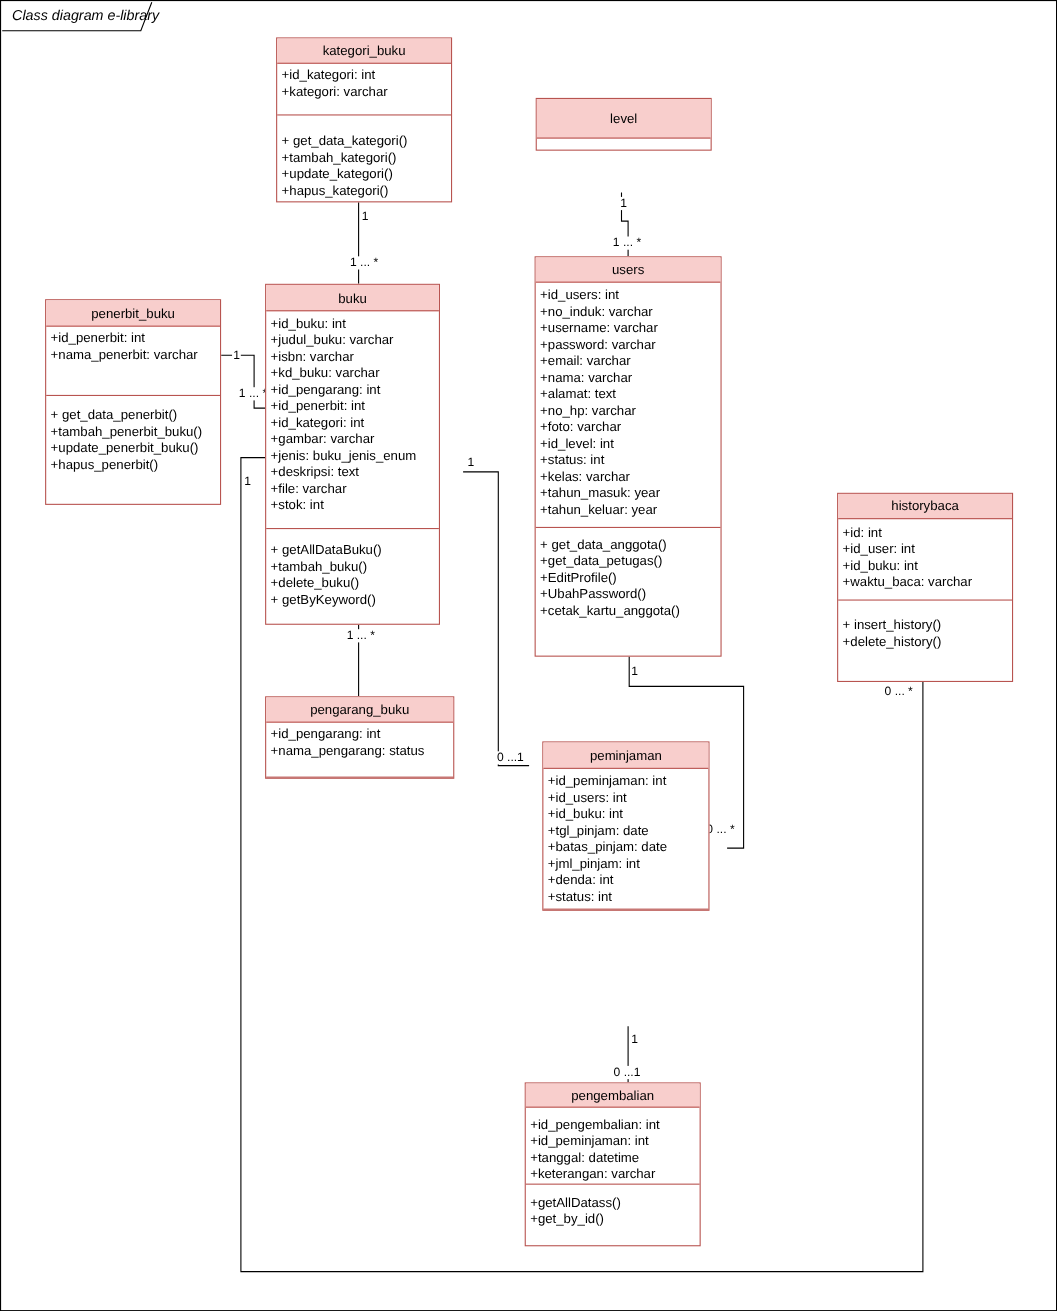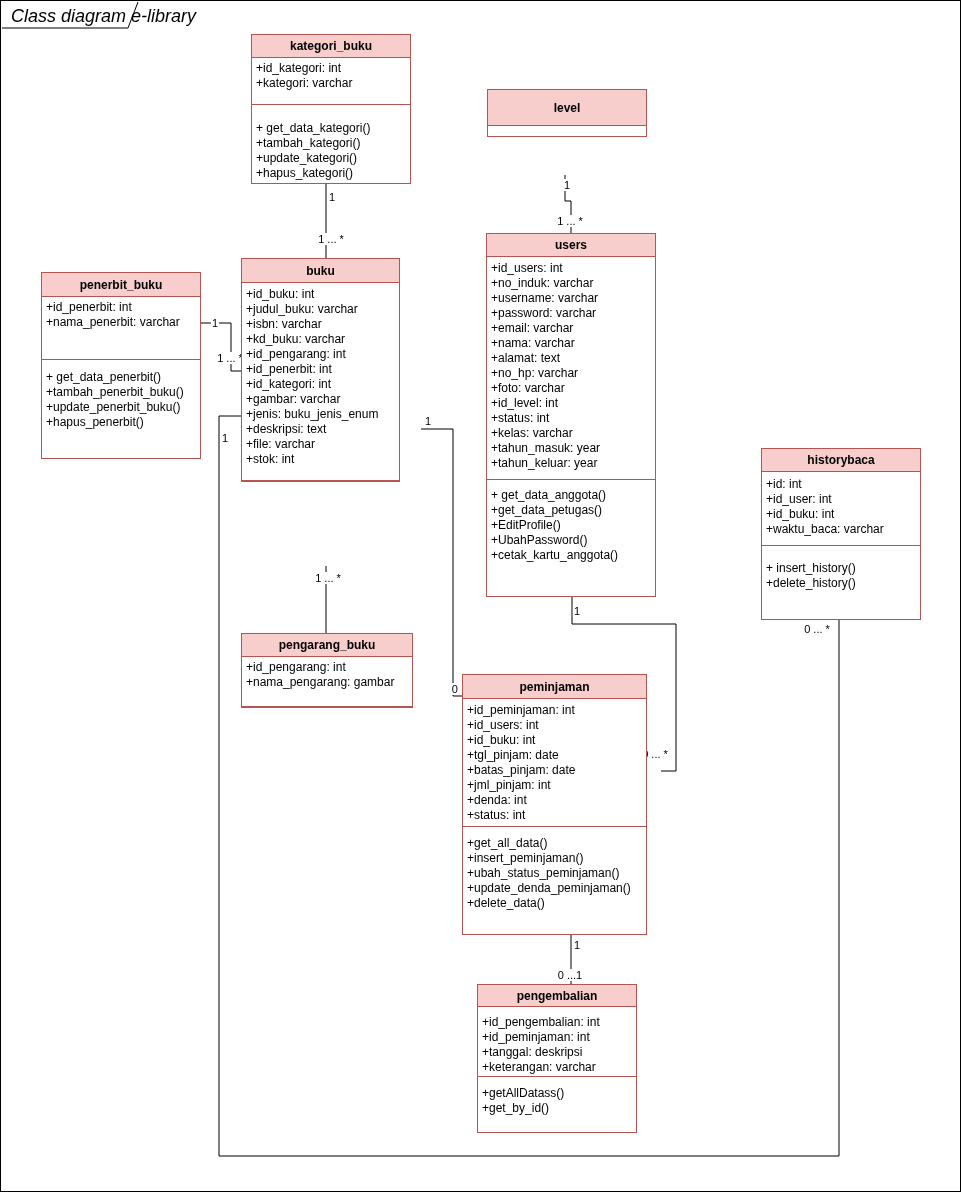--- a/index.html
+++ b/index.html
@@ -21,7 +21,7 @@
   .tab-outline{fill:none;stroke:#000;stroke-width:1;}
   .diagram-title{
     position:absolute;left:10px;top:5px;width:120px;
-    font-size:18px;font-style:italic;color:#000;white-space:nowrap;
+    font-size:13px;font-style:italic;color:#000;white-space:nowrap;
   }
   .uml-class{
     position:absolute;border:1px solid var(--border);background:#fff;

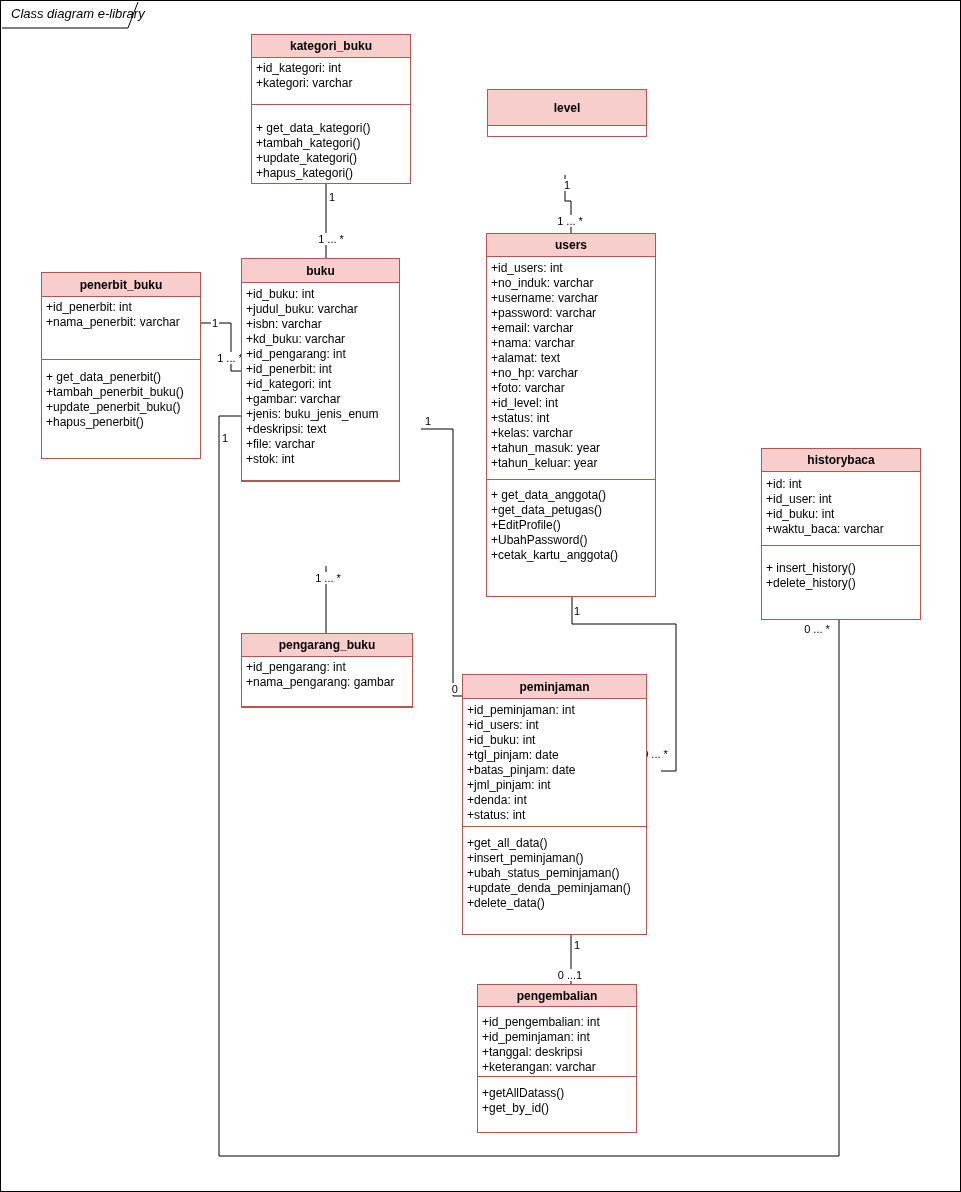--- a/index.html
+++ b/index.html
@@ -29,7 +29,7 @@
   }
   .hdr{
     background:var(--header-fill);border-bottom:1px solid var(--border);
-    font-weight:bold;text-align:center;display:flex;align-items:center;justify-content:center;
+    font-weight:normal;text-align:center;display:flex;align-items:center;justify-content:center;
     white-space:nowrap;overflow:hidden;
   }
   .sec{border-bottom:1px solid var(--border);overflow:hidden;}

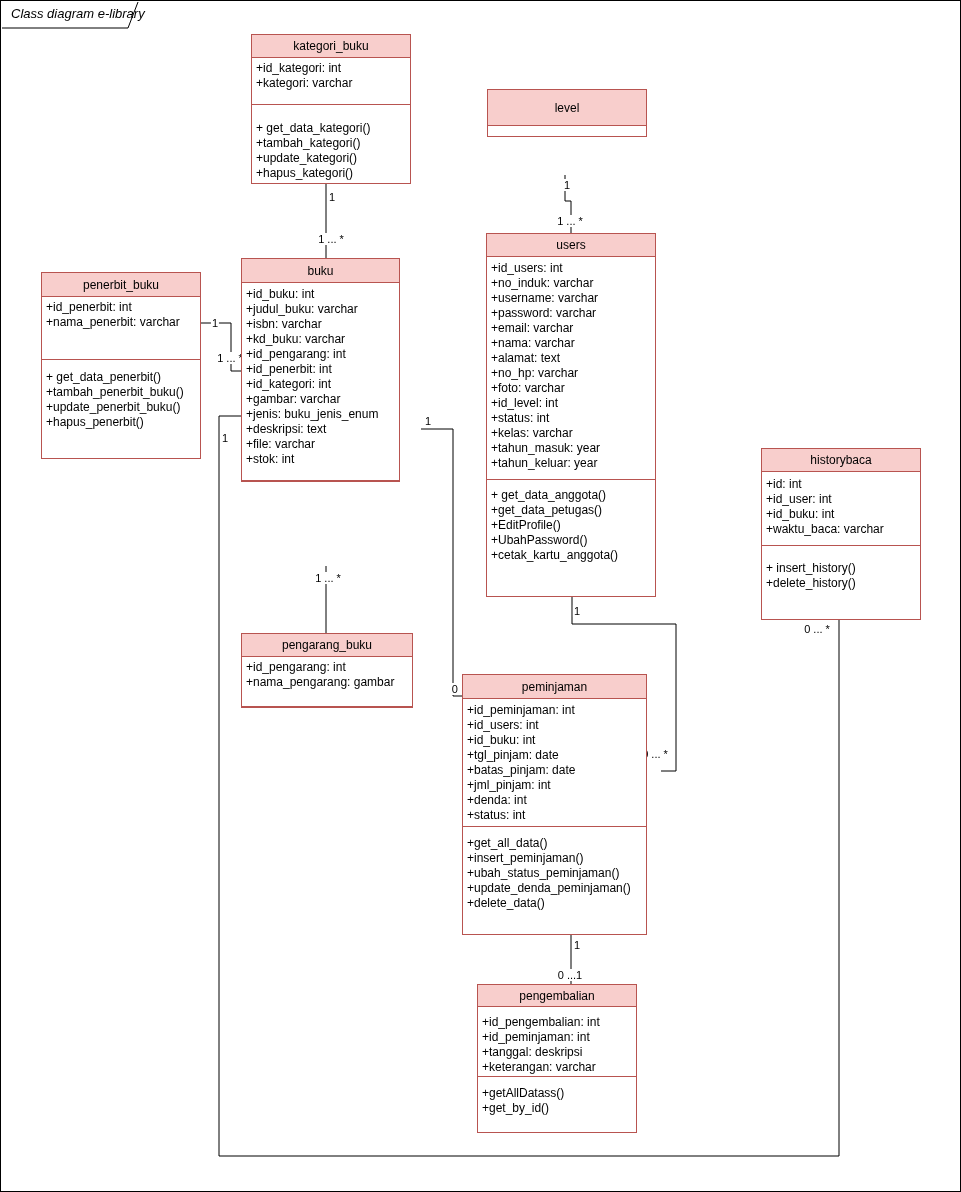--- a/index.html
+++ b/index.html
@@ -123,6 +123,12 @@
         <div class="member">+deskripsi: text</div>
         <div class="member">+file: varchar</div>
         <div class="member">+stok: int</div>
+      </div>
+    <div class="sec last" style="height:86px;padding-top:12px">
+        <div class="member">+ getAllDataBuku()</div>
+        <div class="member">+tambah_buku()</div>
+        <div class="member">+delete_buku()</div>
+        <div class="member">+ getByKeyword()</div>
       </div>
   </div>
 

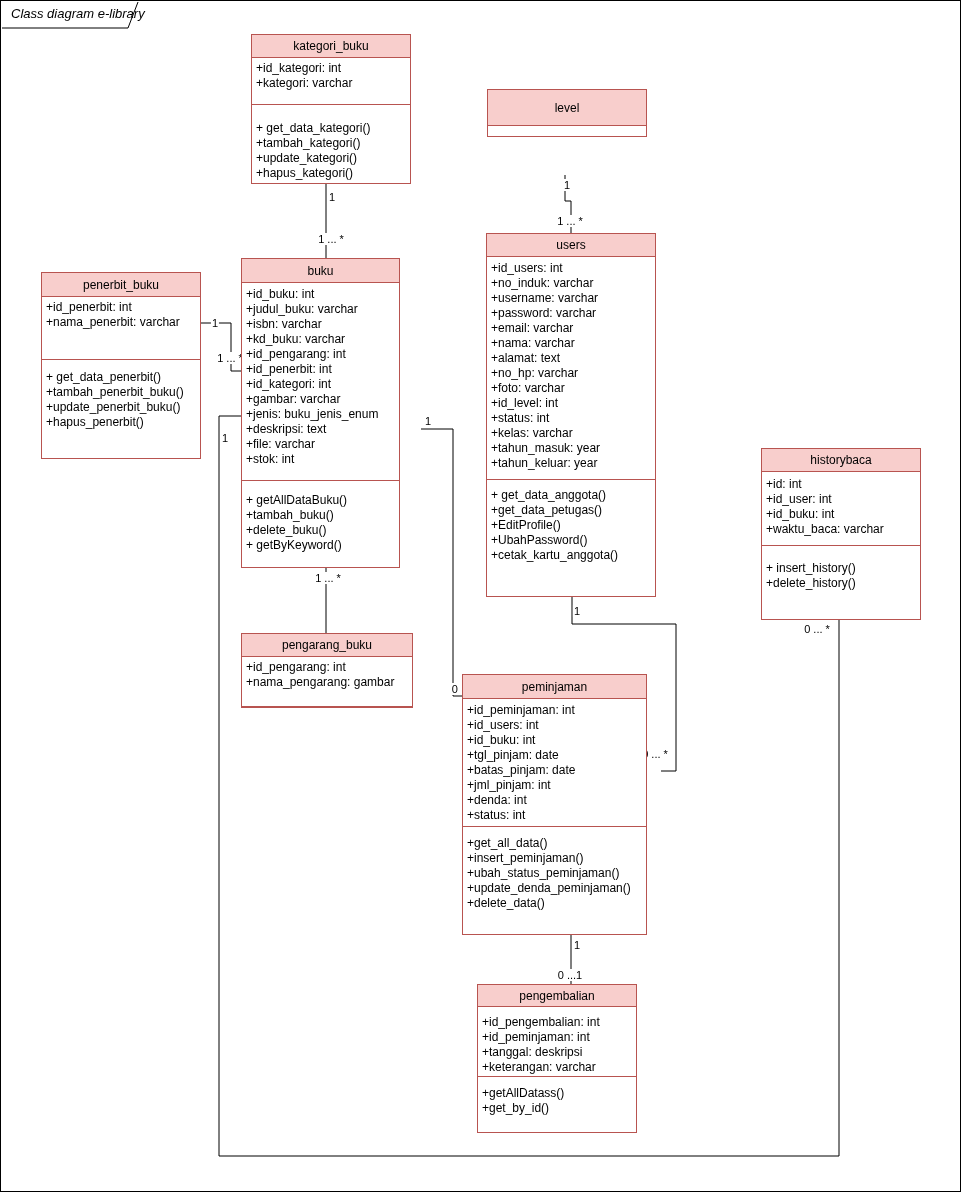--- a/index.html
+++ b/index.html
@@ -177,7 +177,7 @@
     <div class="hdr" style="height:23px">pengarang_buku</div>
     <div class="sec" style="height:50px;padding-top:3px">
         <div class="member">+id_pengarang: int</div>
-        <div class="member">+nama_pengarang: gambar</div>
+        <div class="member">+nama_pengarang: status</div>
       </div>
   </div>
 

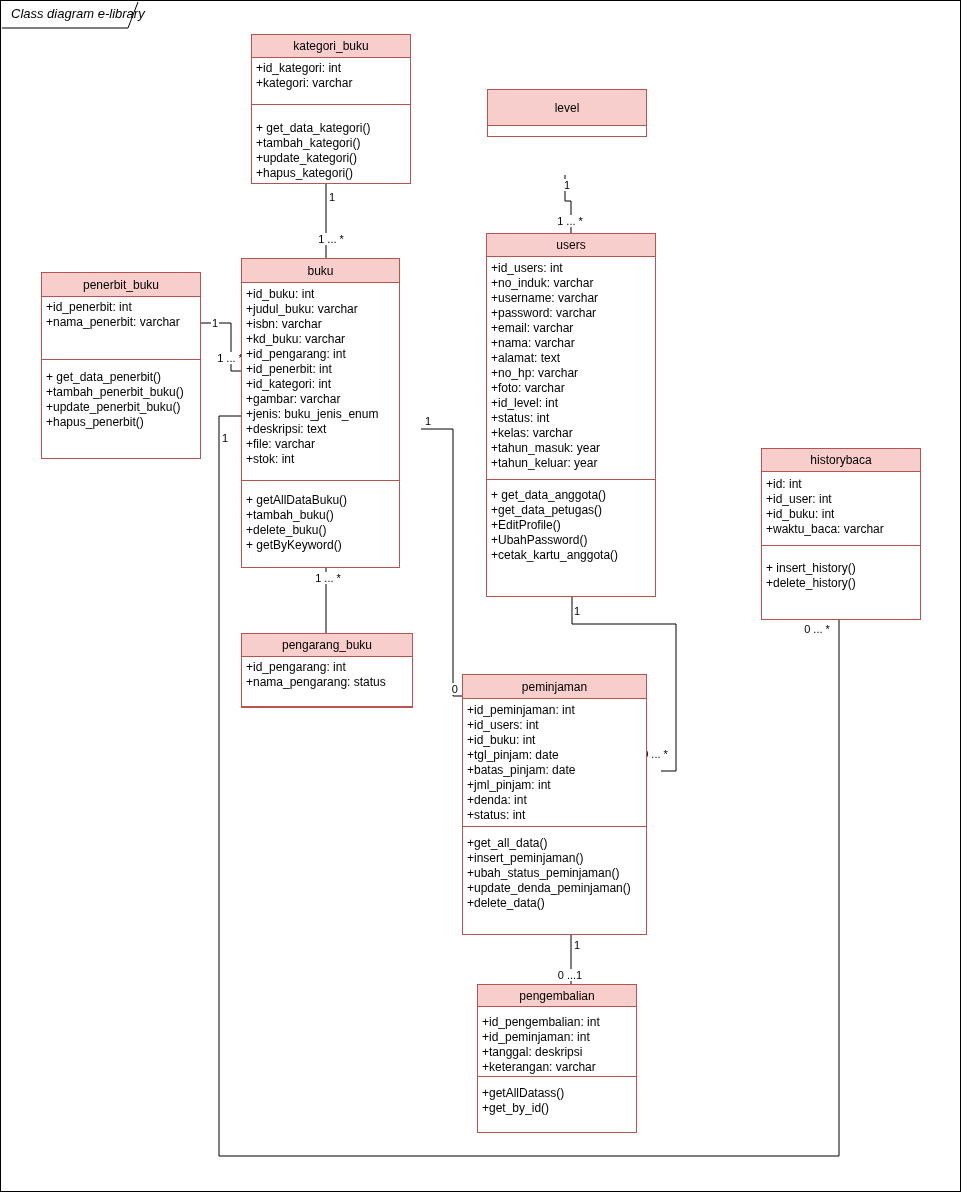--- a/index.html
+++ b/index.html
@@ -181,7 +181,7 @@
       </div>
   </div>
 
-  <div class="uml-class" style="left:461px;top:673px;width:185px">
+  <div class="uml-class" style="left:492px;top:673px;width:152px">
     <div class="hdr" style="height:24px">peminjaman</div>
     <div class="sec" style="height:128px;padding-top:4px">
         <div class="member">+id_peminjaman: int</div>

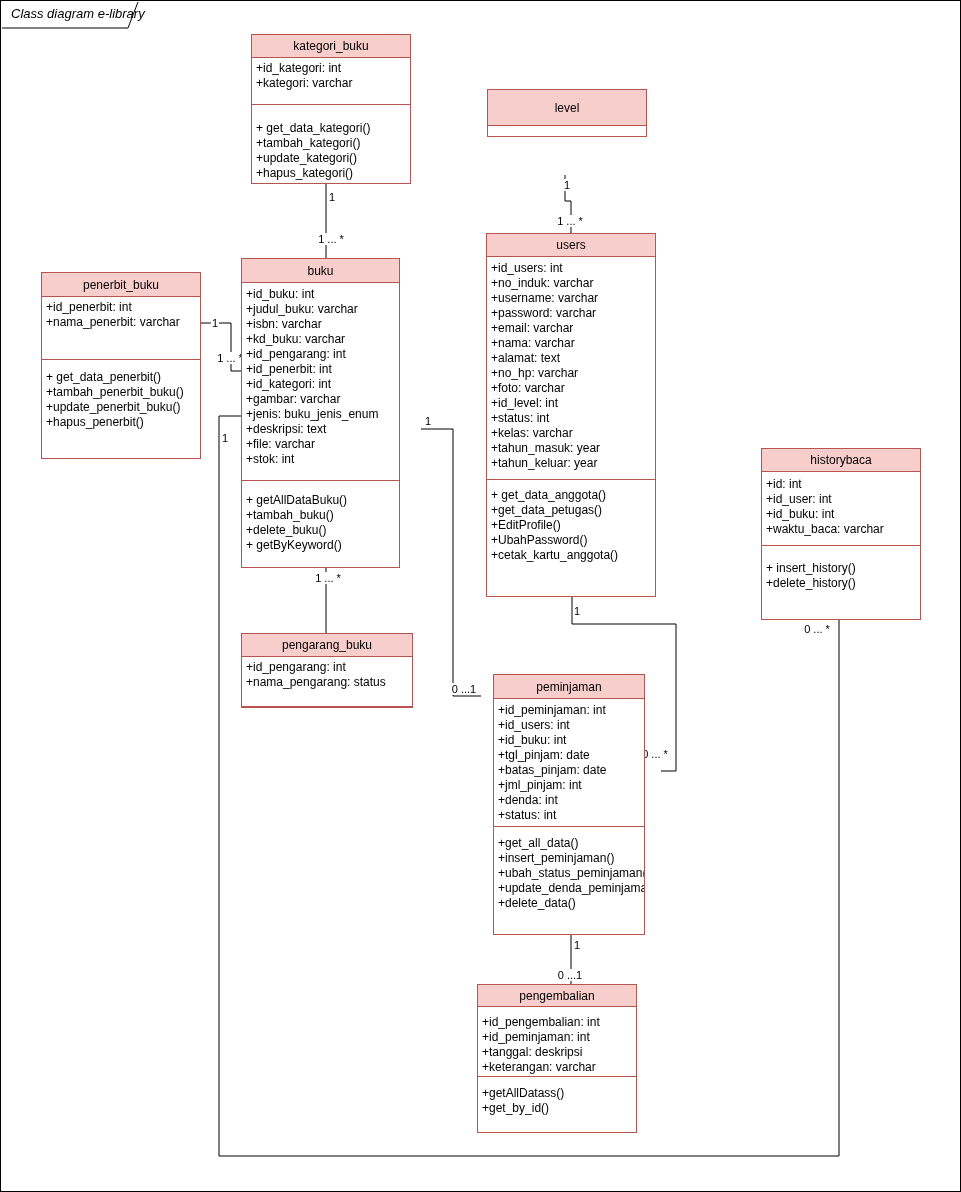--- a/index.html
+++ b/index.html
@@ -193,13 +193,6 @@
         <div class="member">+denda: int</div>
         <div class="member">+status: int</div>
       </div>
-    <div class="sec last" style="height:107px;padding-top:9px">
-        <div class="member">+get_all_data()</div>
-        <div class="member">+insert_peminjaman()</div>
-        <div class="member">+ubah_status_peminjaman()</div>
-        <div class="member">+update_denda_peminjaman()</div>
-        <div class="member">+delete_data()</div>
-      </div>
   </div>
 
   <div class="uml-class" style="left:476px;top:983px;width:160px">

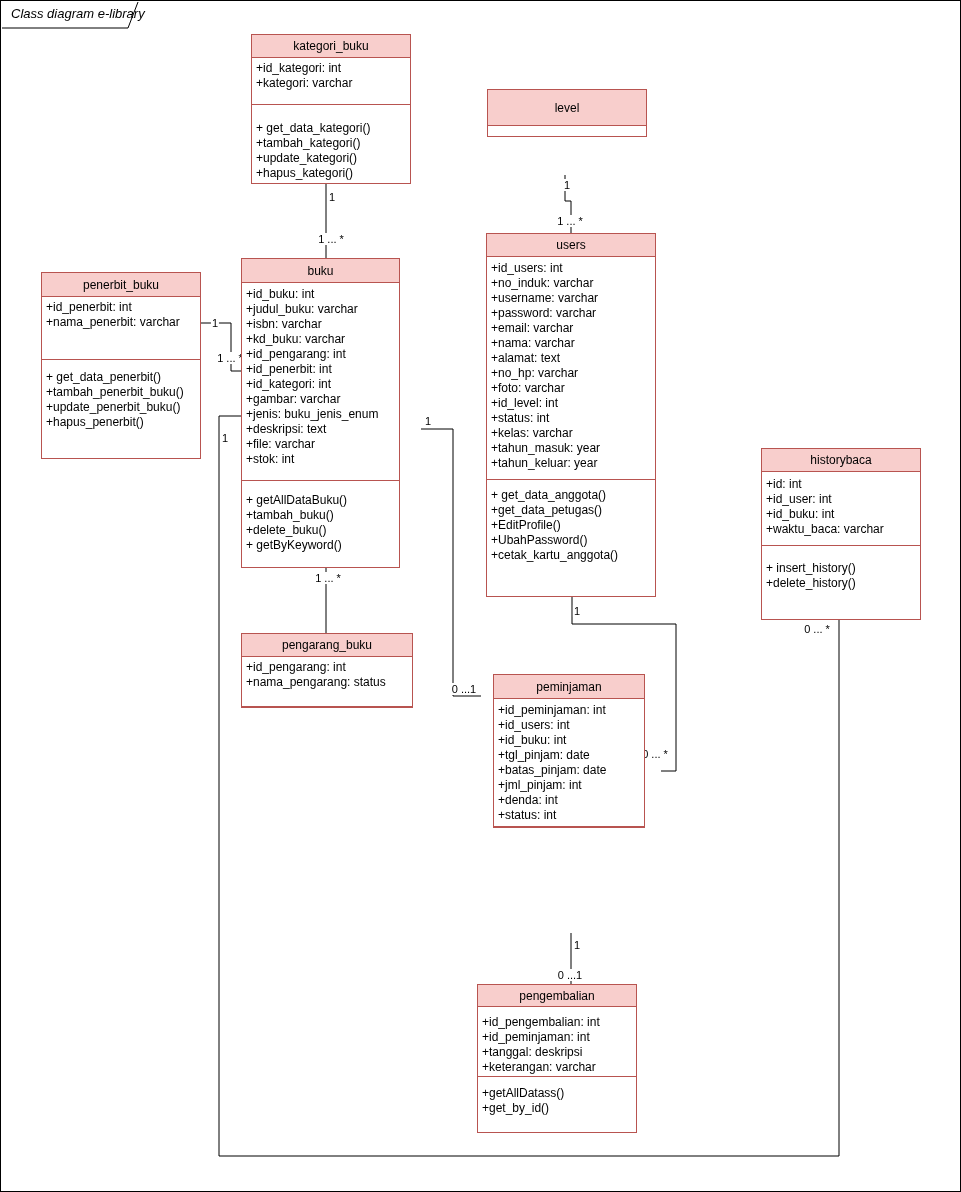--- a/index.html
+++ b/index.html
@@ -200,7 +200,7 @@
     <div class="sec" style="height:70px;padding-top:8px">
         <div class="member">+id_pengembalian: int</div>
         <div class="member">+id_peminjaman: int</div>
-        <div class="member">+tanggal: deskripsi</div>
+        <div class="member">+tanggal: datetime</div>
         <div class="member">+keterangan: varchar</div>
       </div>
     <div class="sec last" style="height:55px;padding-top:9px">

